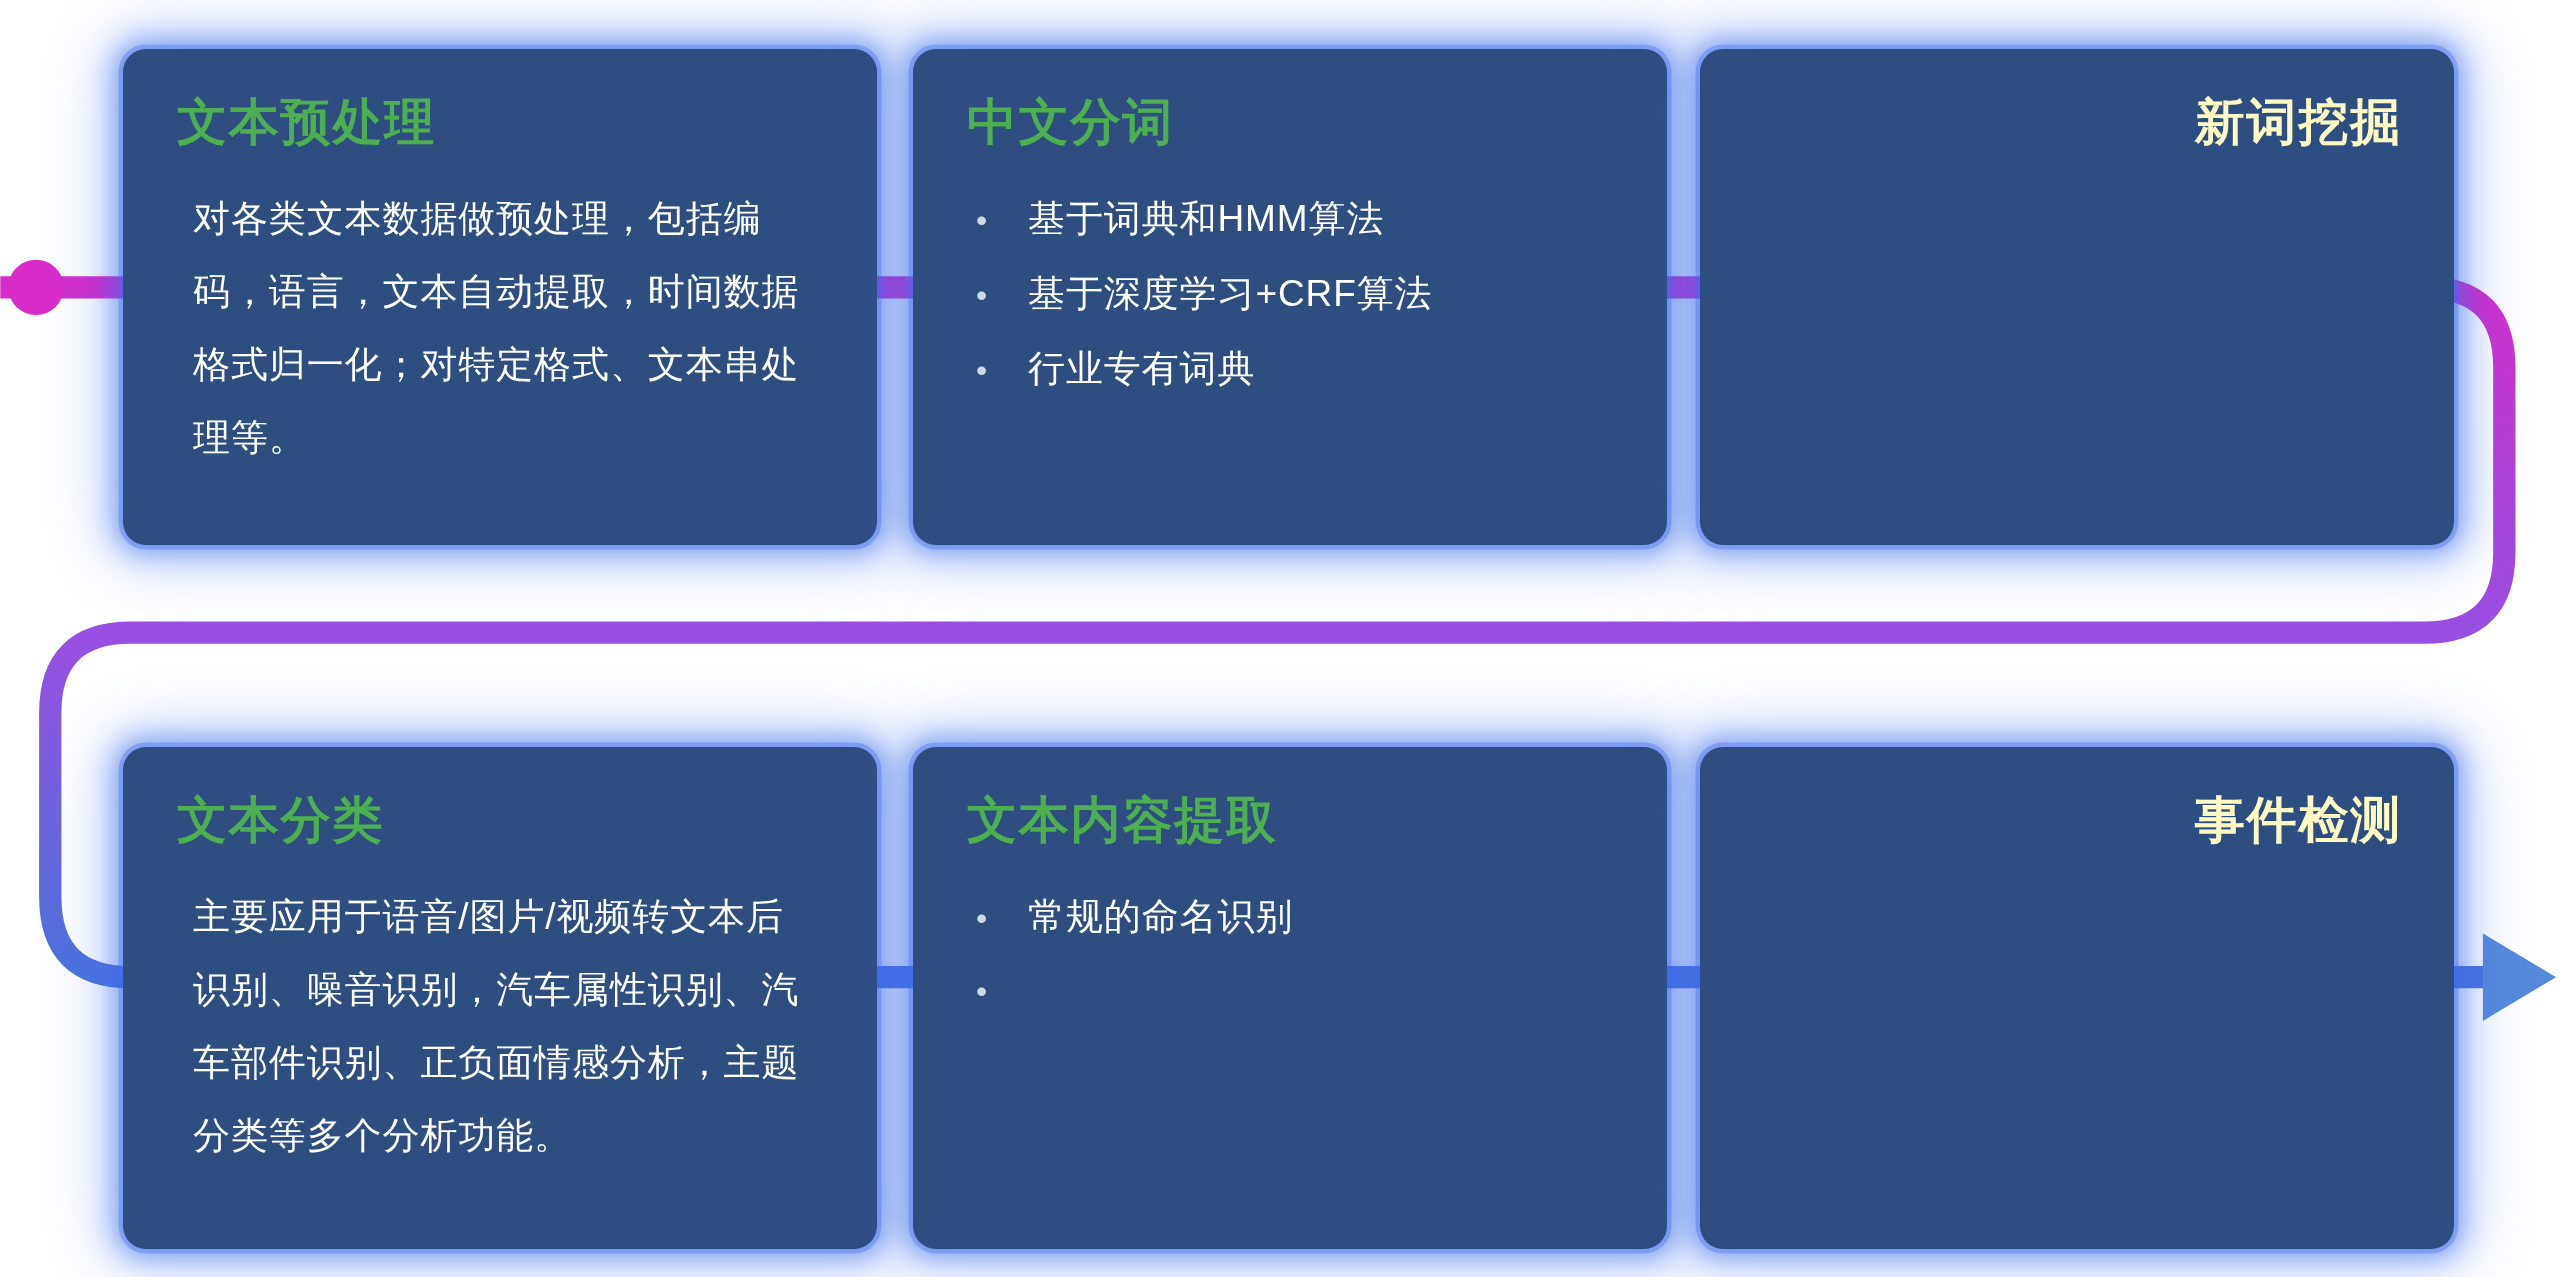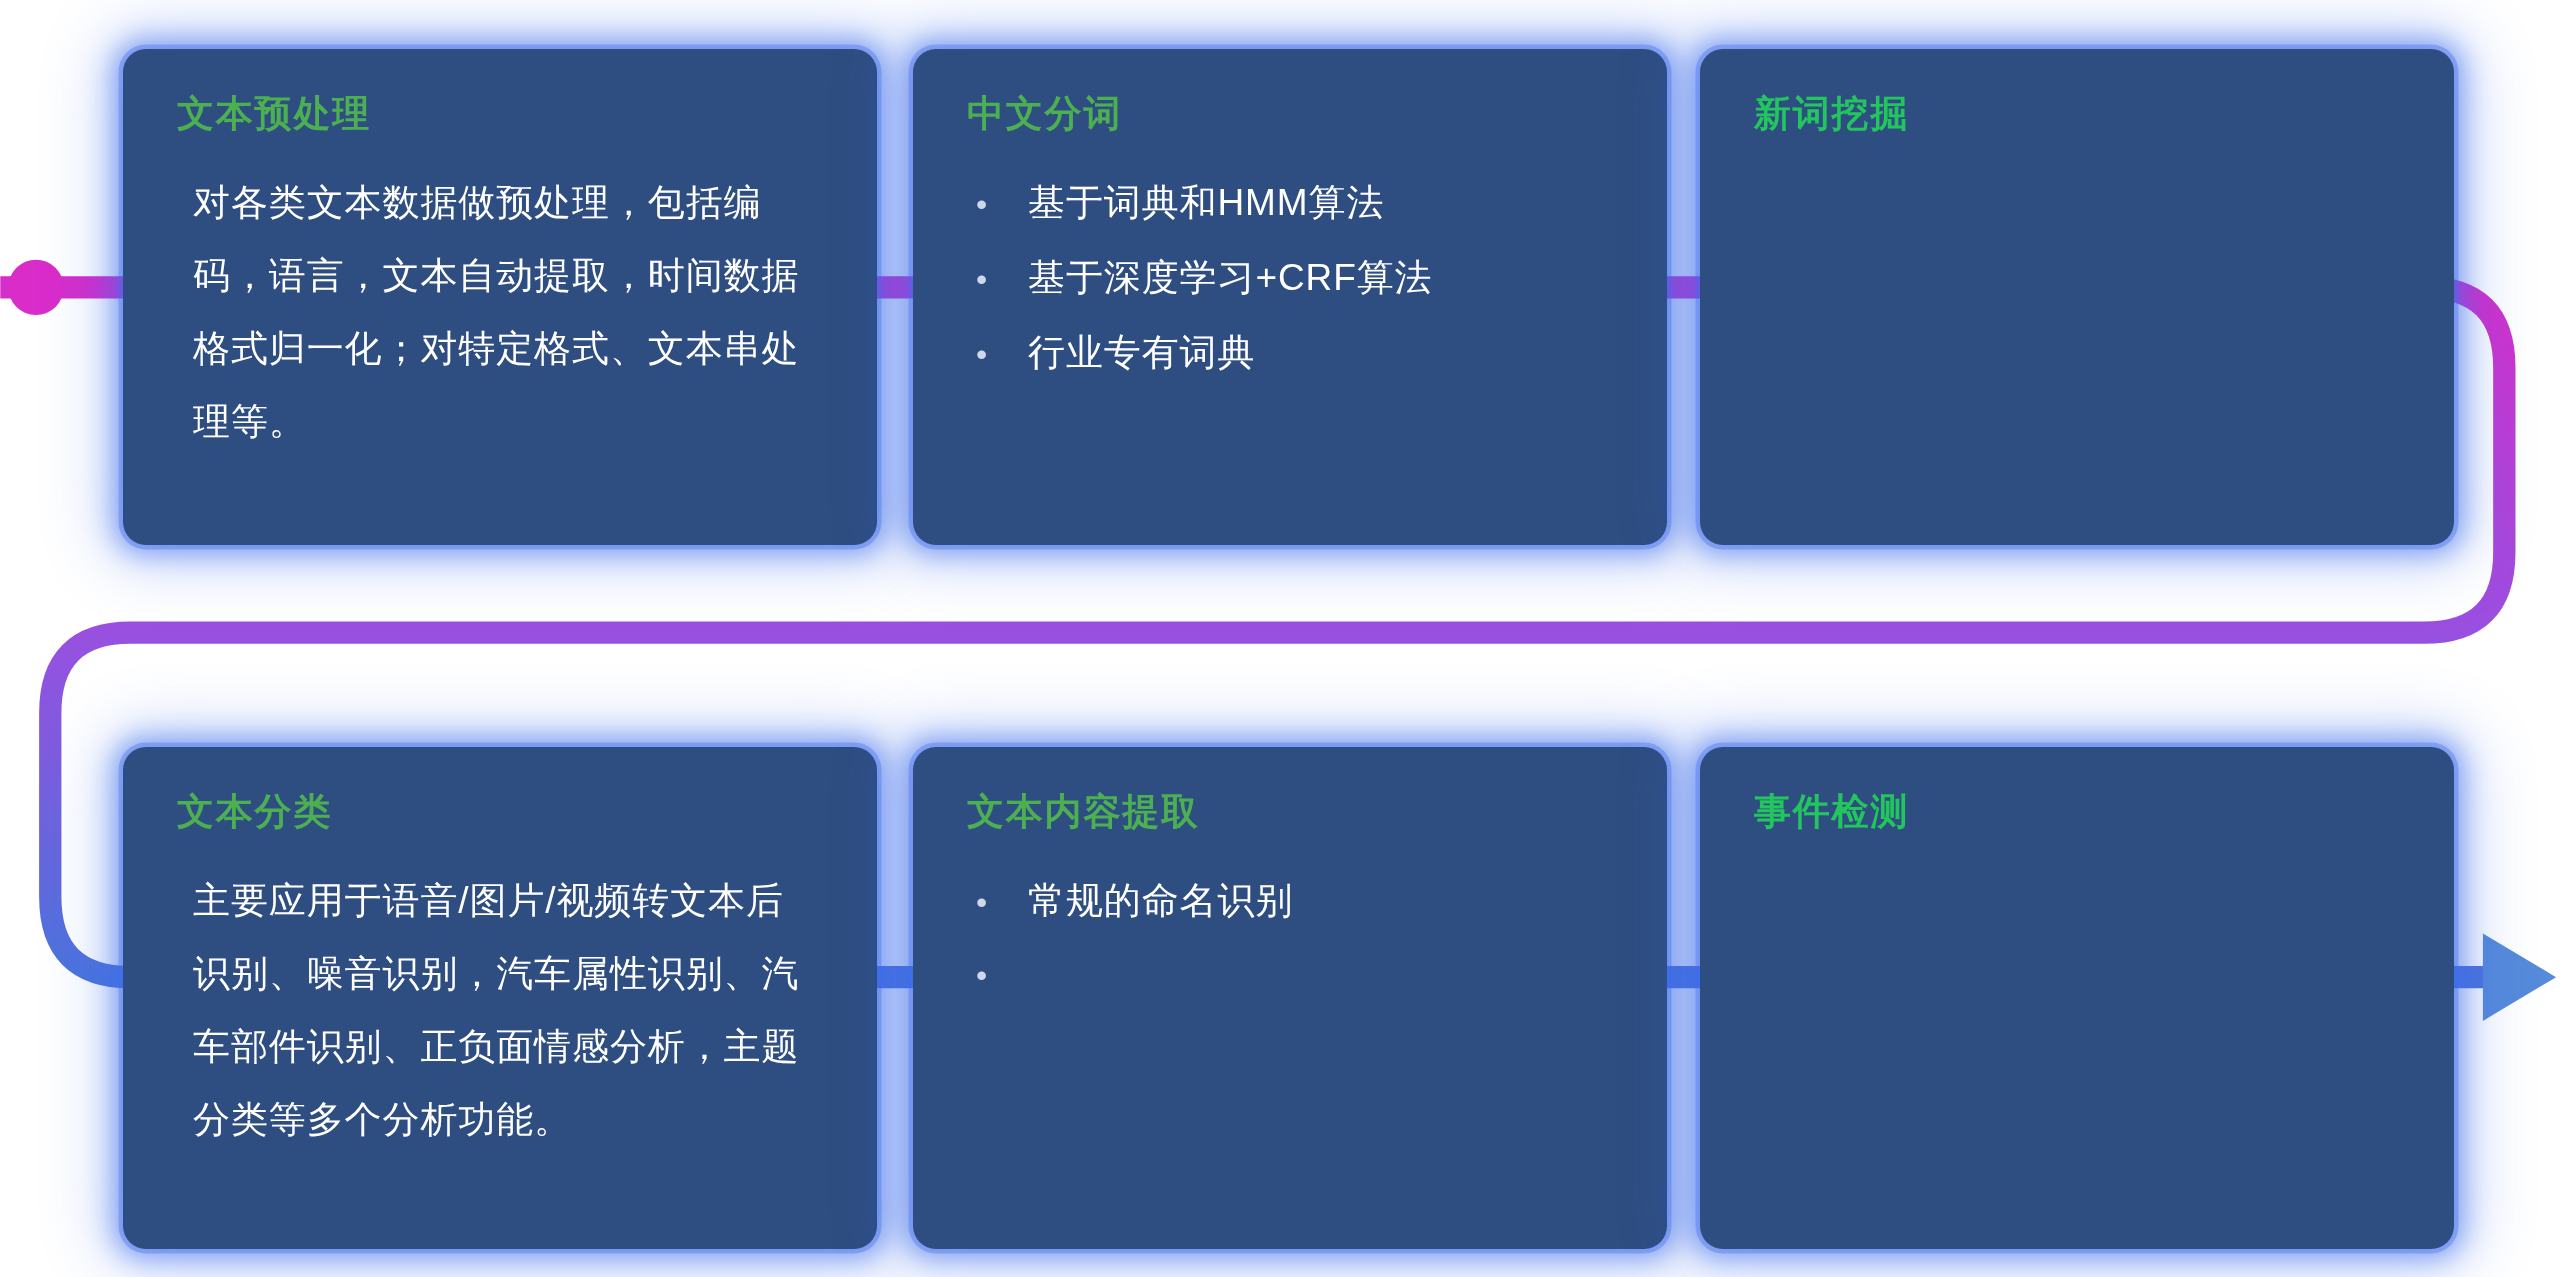--- a/index.html
+++ b/index.html
@@ -37,7 +37,7 @@
   .col3 { left: 1700px; }
   .card h2 {
     margin: 0 0 30px 0;
-    font-size: 37px;
+    font-size: 50px;
     font-weight: bold;
     letter-spacing: 1.8px;
     line-height: 1.2;

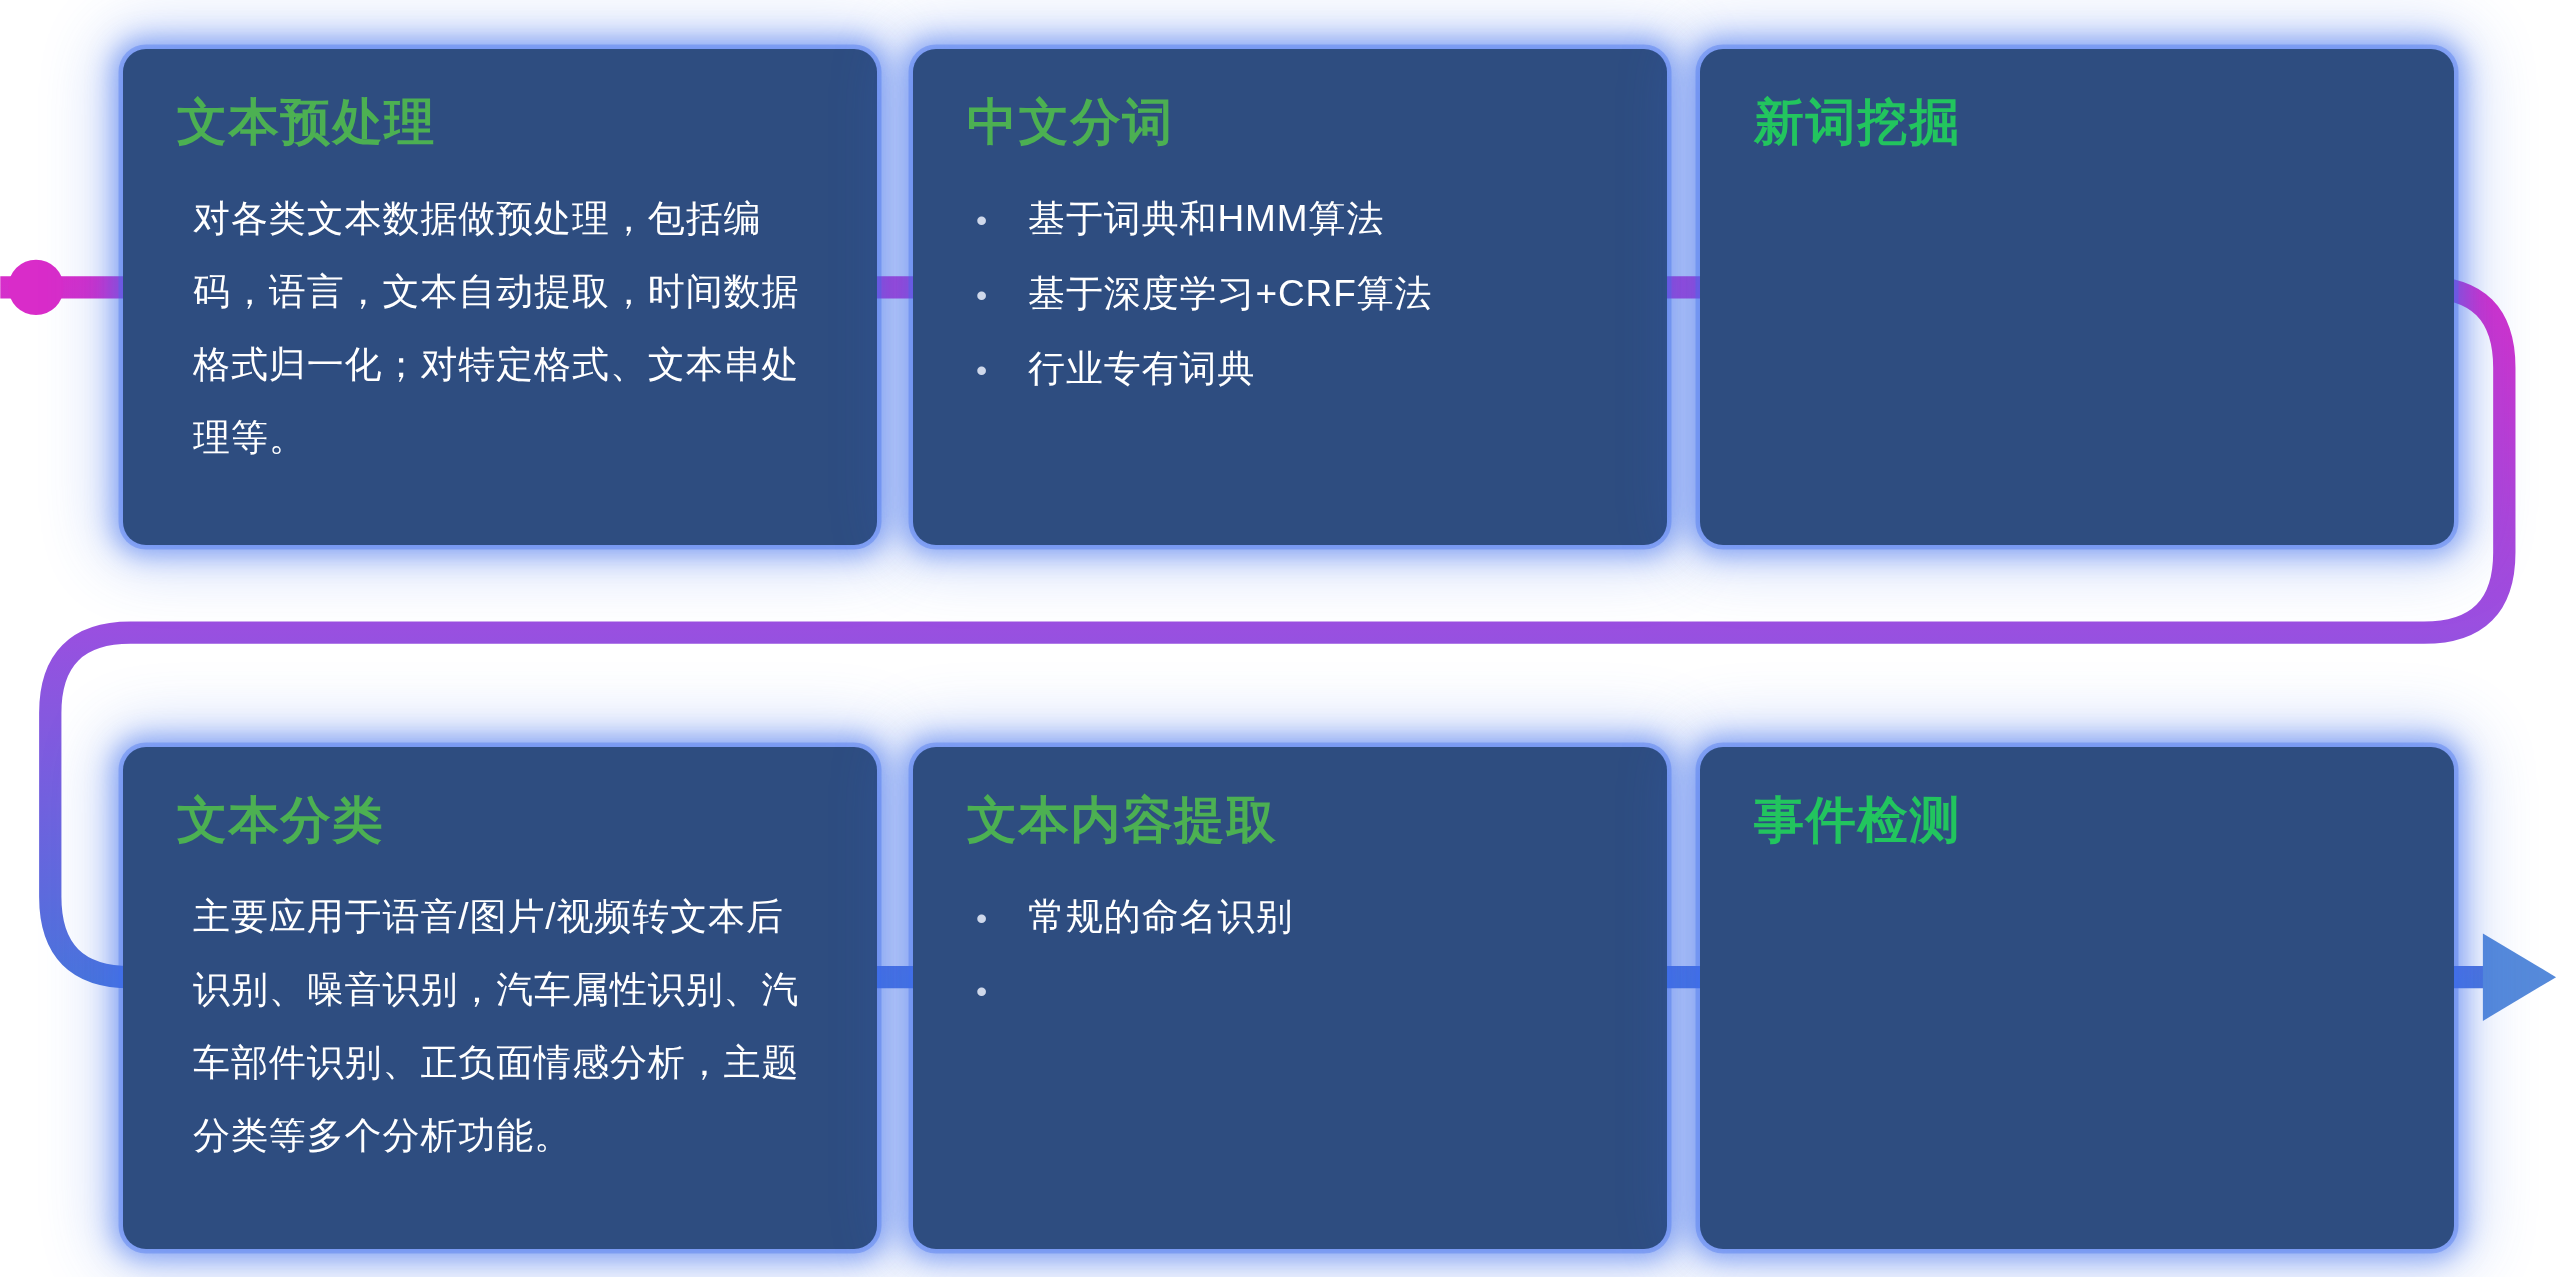--- a/index.html
+++ b/index.html
@@ -43,7 +43,7 @@
     line-height: 1.2;
   }
   .title-green  { color: #4cb052; }
-  .title-yellow { color: #22c55e; }
+  .title-yellow { color: #fef9c3; text-align: right; }
   .card p {
     margin: 16px;
     color: #ffffff;

